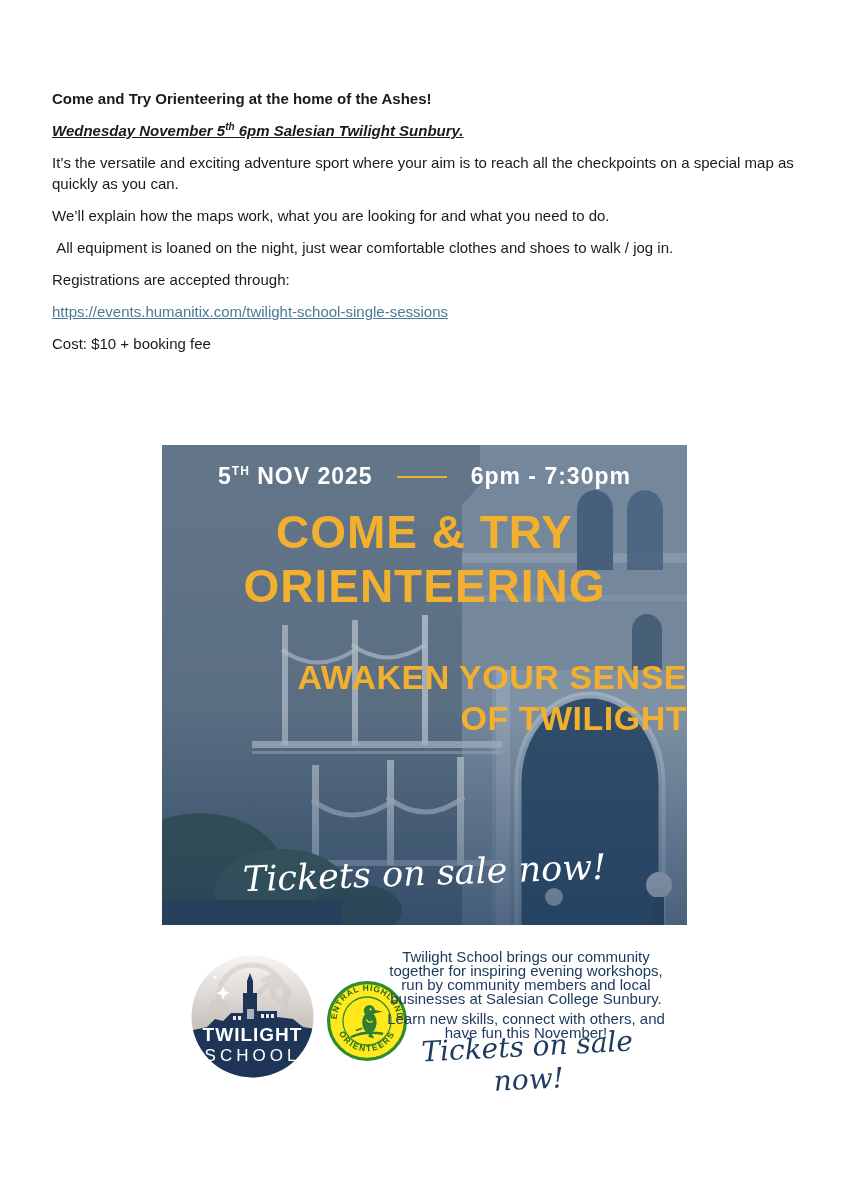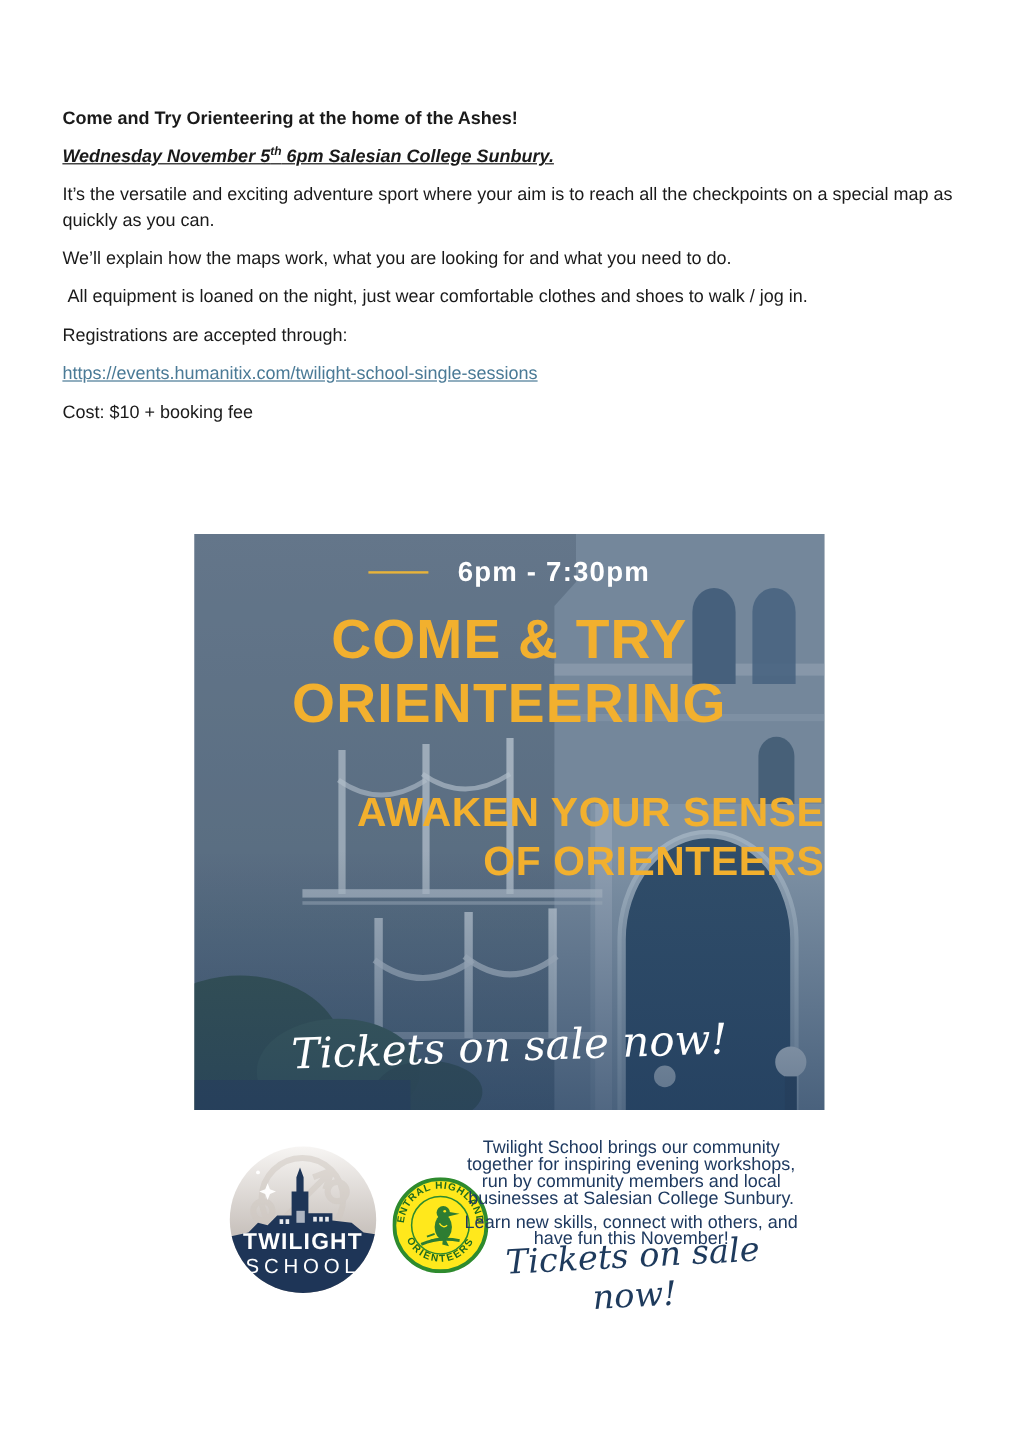--- a/index.html
+++ b/index.html
@@ -72,7 +72,7 @@
 
   <div class="doc">
     <p class="heading">Come and Try Orienteering at the home of the Ashes!</p>
-    <p class="subheading"><span>Wednesday November 5</span><sup>th</sup><span> 6pm Salesian College Sunbury.</span></p>
+    <p class="subheading"><span>Wednesday November 5</span><sup>th</sup><span> 6pm Salesian Twilight Sunbury.</span></p>
     <p>It’s the versatile and exciting adventure sport where your aim is to reach all the checkpoints on a special map as quickly as you can.</p>
     <p>We’ll explain how the maps work, what you are looking for and what you need to do.</p>
     <p>&nbsp;All equipment is loaned on the night, just wear comfortable clothes and shoes to walk / jog in.</p>

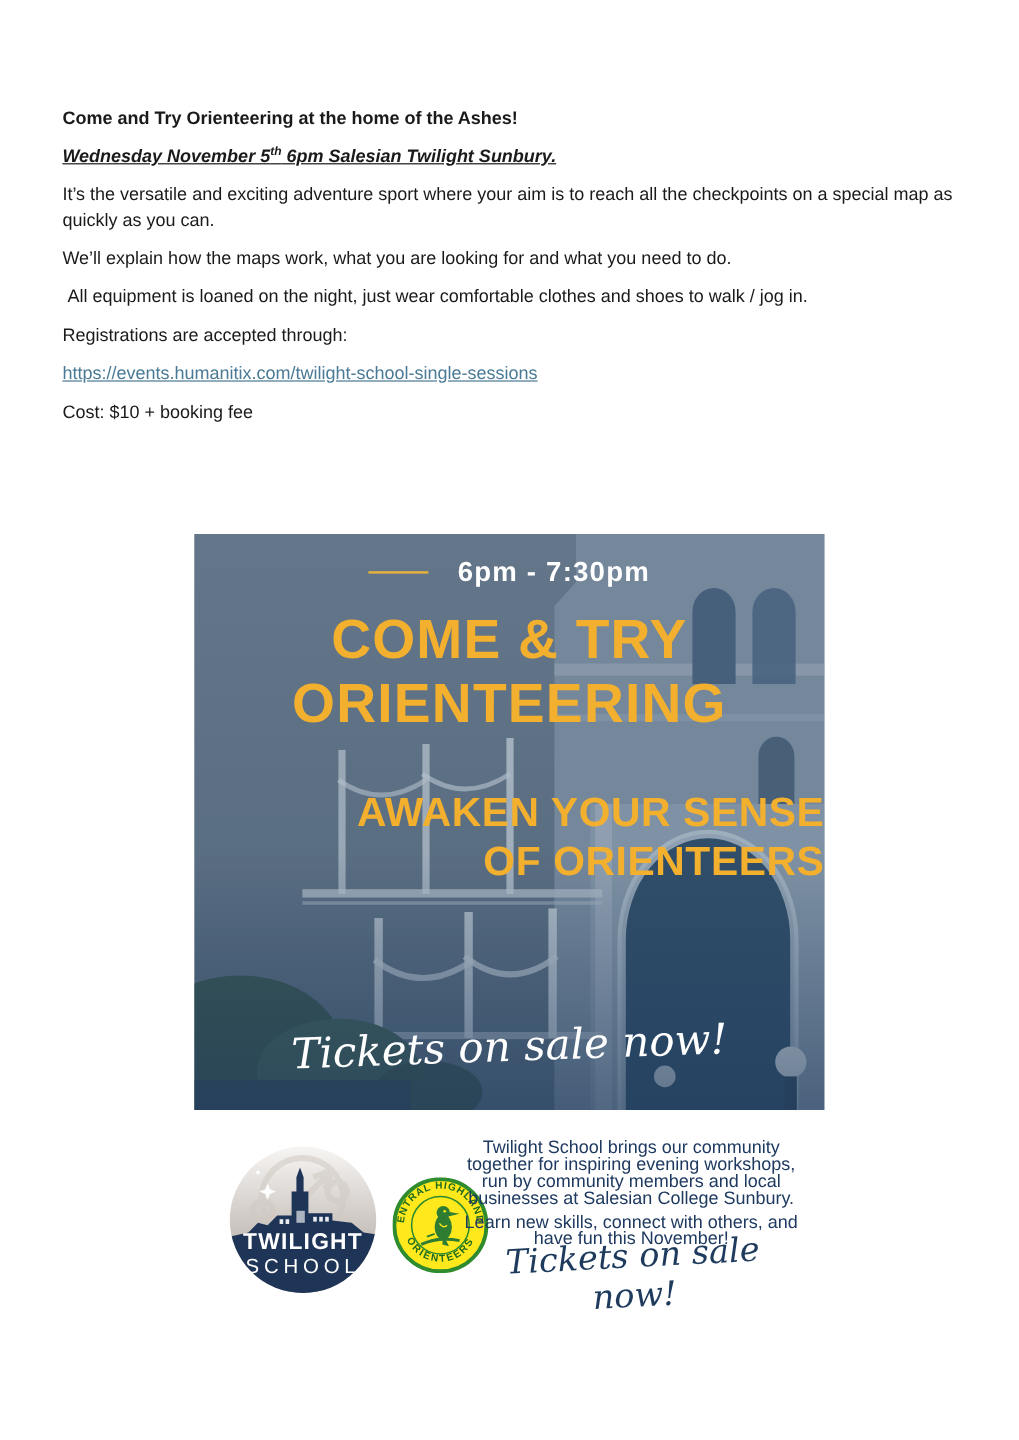--- a/index.html
+++ b/index.html
@@ -137,6 +137,7 @@
 
     <div class="overlay-text">
       <div class="poster-header">
+        <span><span>5</span><sup>TH</sup><span> NOV 2025</span></span>
         <span class="gold-rule"></span>
         <span>6pm - 7:30pm</span>
       </div>

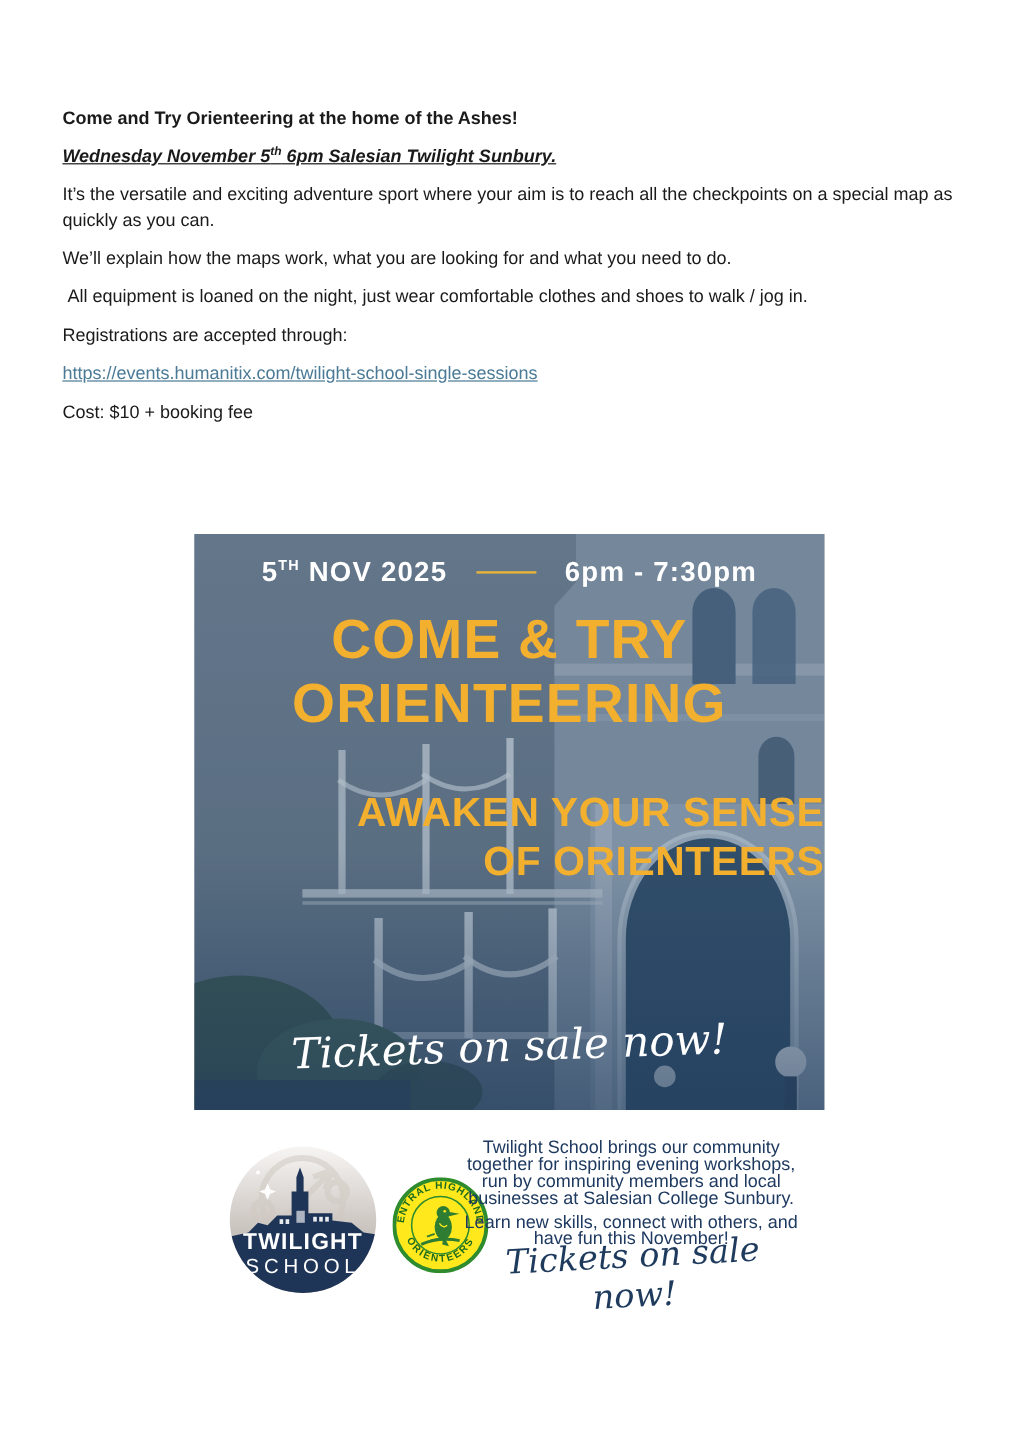--- a/index.html
+++ b/index.html
@@ -147,7 +147,7 @@
       </div>
       <div class="poster-subtitle">
         <div>AWAKEN YOUR SENSE</div>
-        <div>OF ORIENTEERS</div>
+        <div>OF TWILIGHT</div>
       </div>
       <div class="poster-tickets">Tickets on sale now!</div>
     </div>

